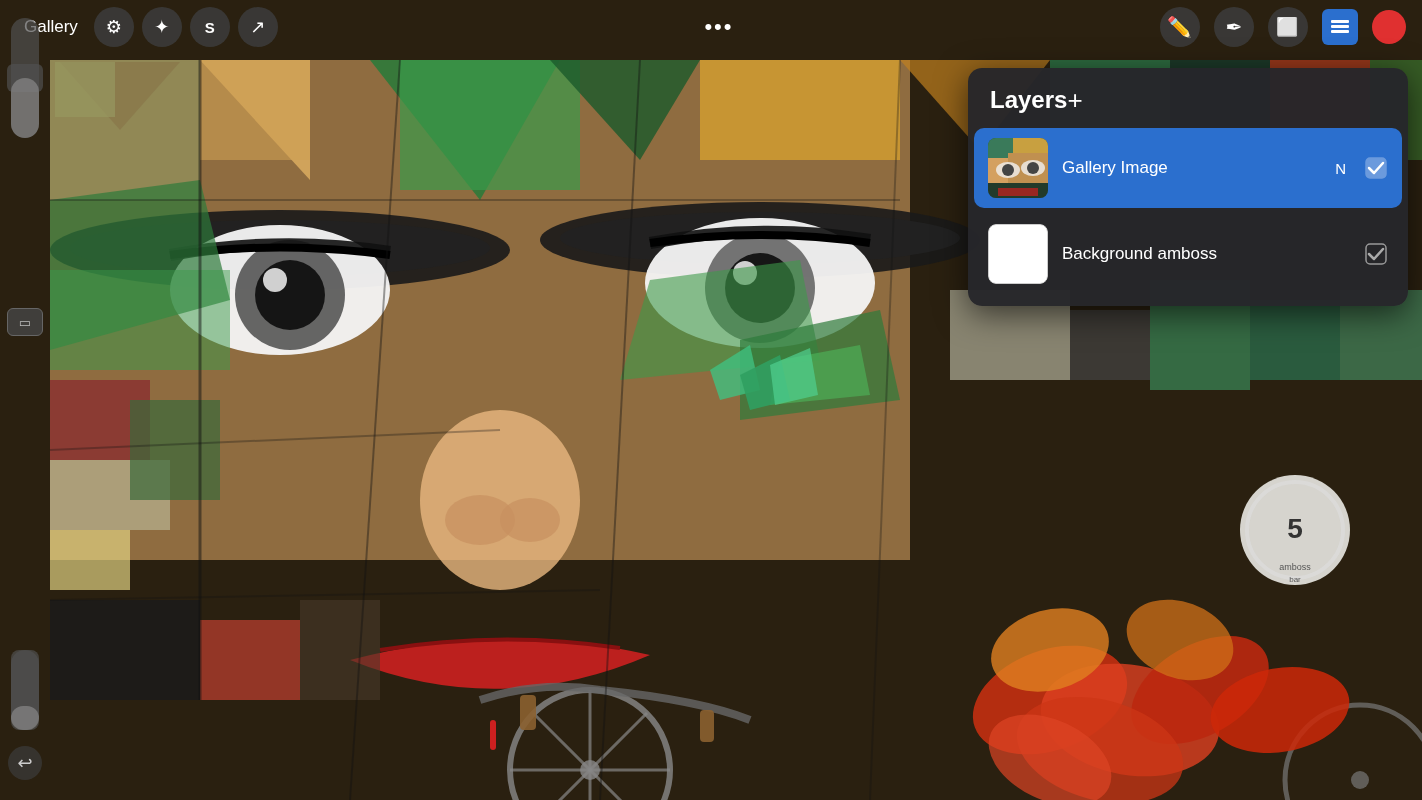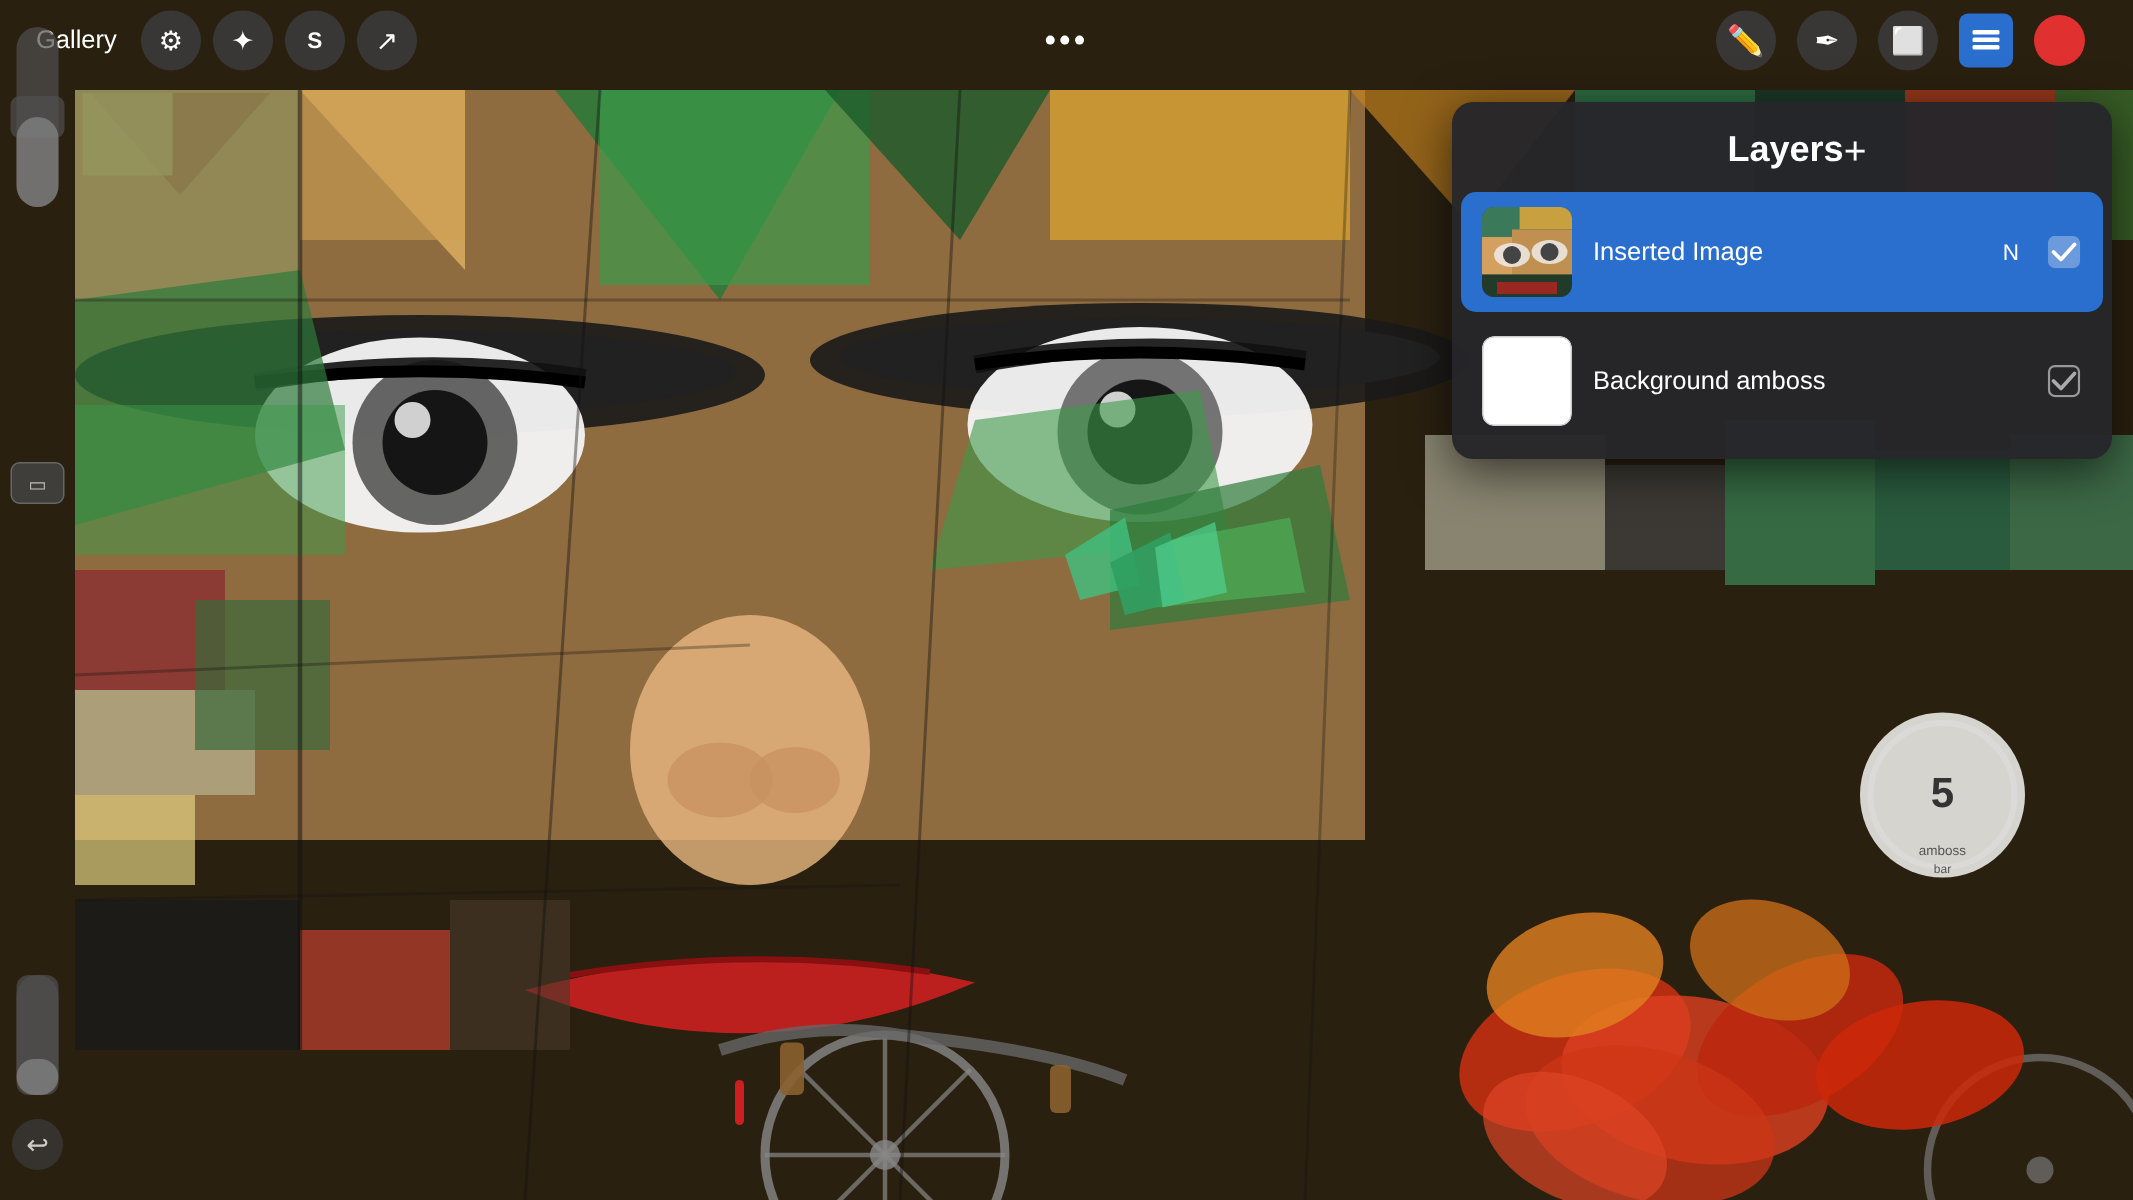--- a/index.html
+++ b/index.html
@@ -33,7 +33,7 @@
     
     #top-bar {
       position: absolute;
-      top: 0; left: 0; right: 16px;
+      top: 0; left: 0; right: 0;
       height: 54px;
       display: flex;
       align-items: center;

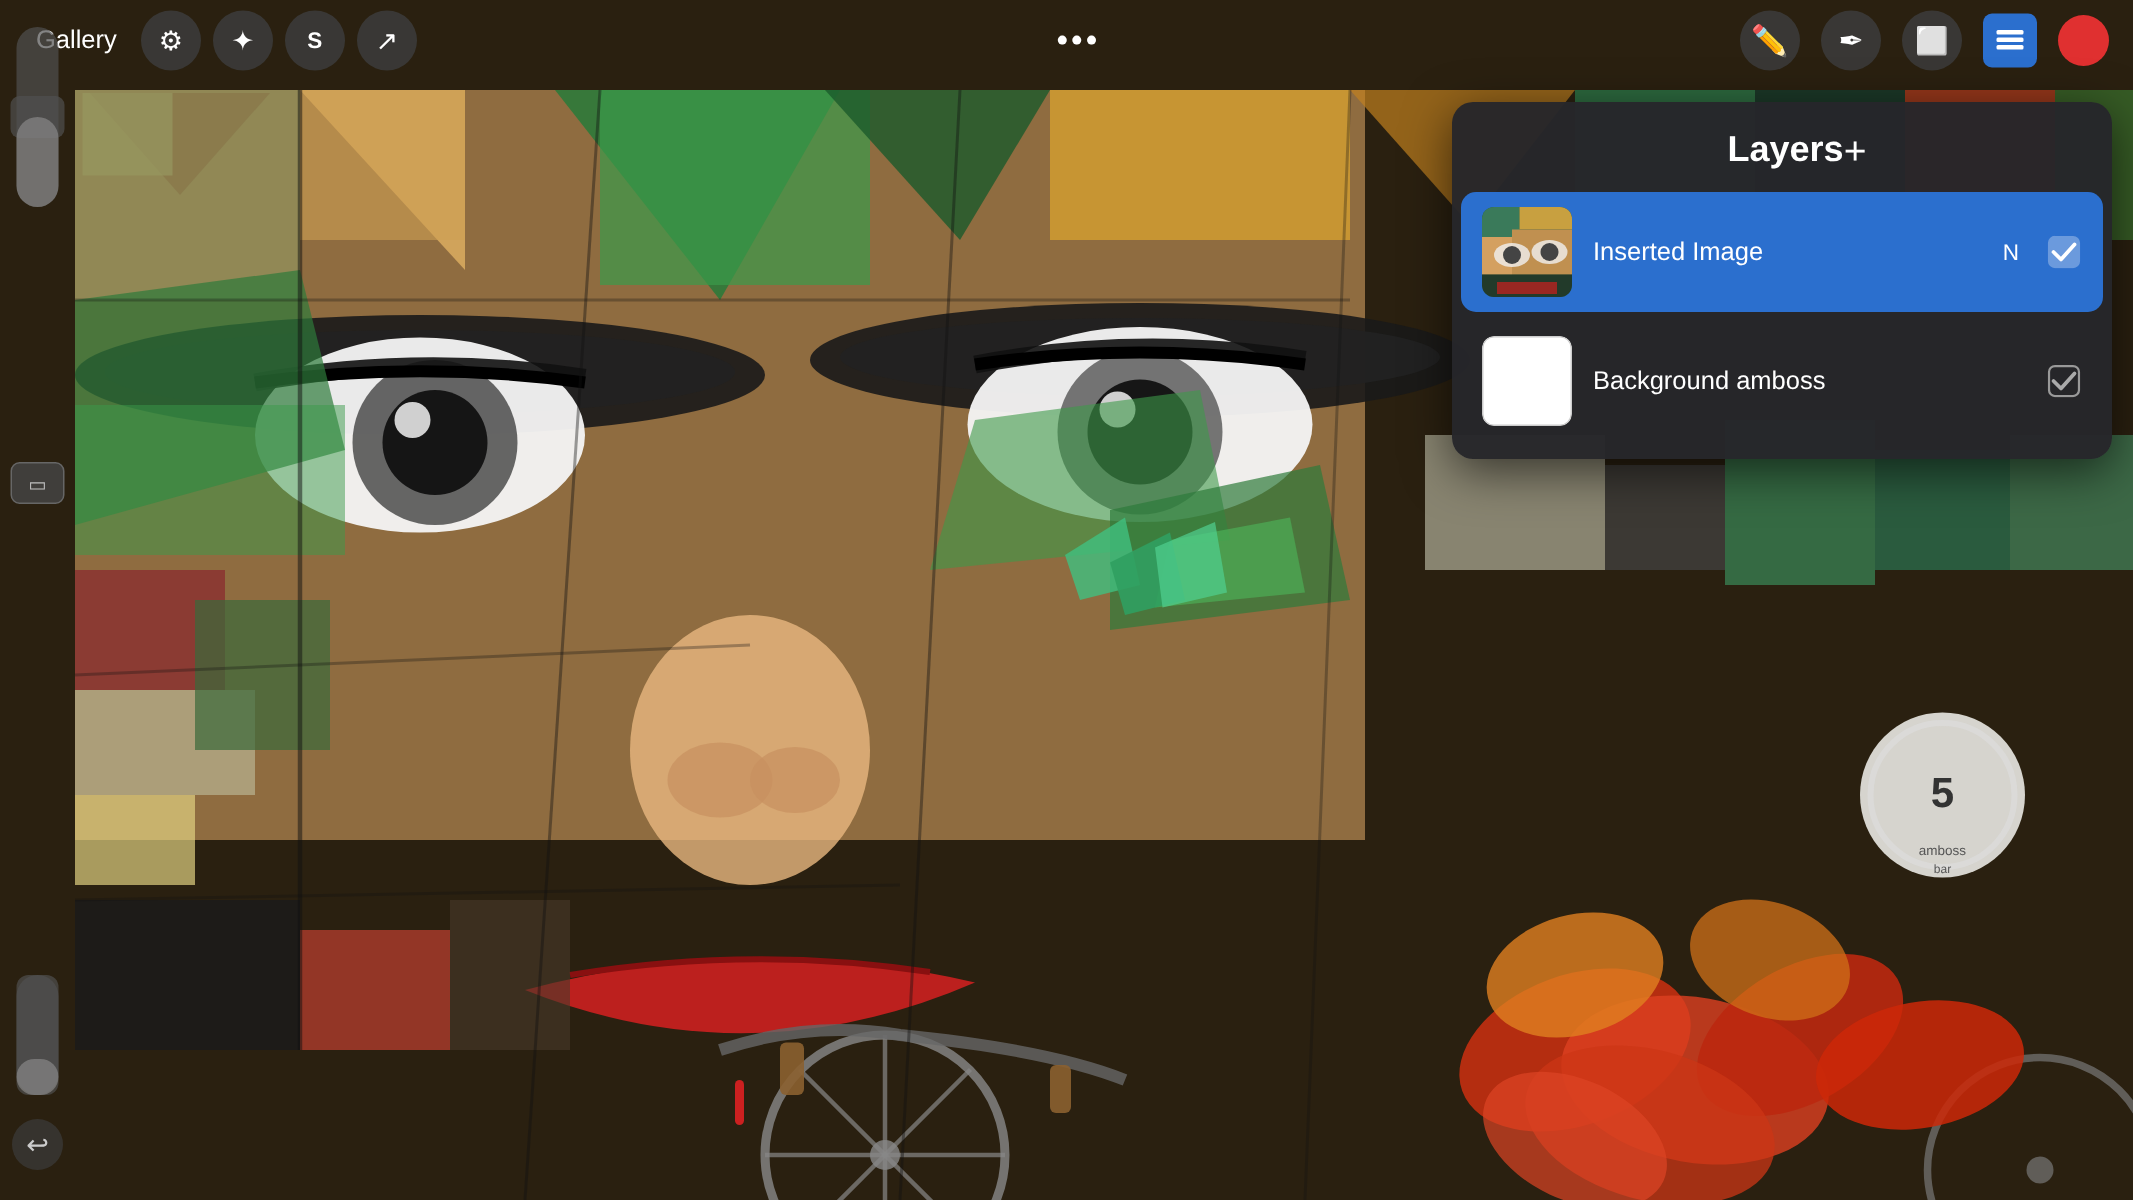--- a/index.html
+++ b/index.html
@@ -191,7 +191,7 @@
     .layers-header {
       display: flex;
       align-items: center;
-      justify-content: center;
+      justify-content: flex-start;
       padding: 18px 2px 14px 22px;
     }
 

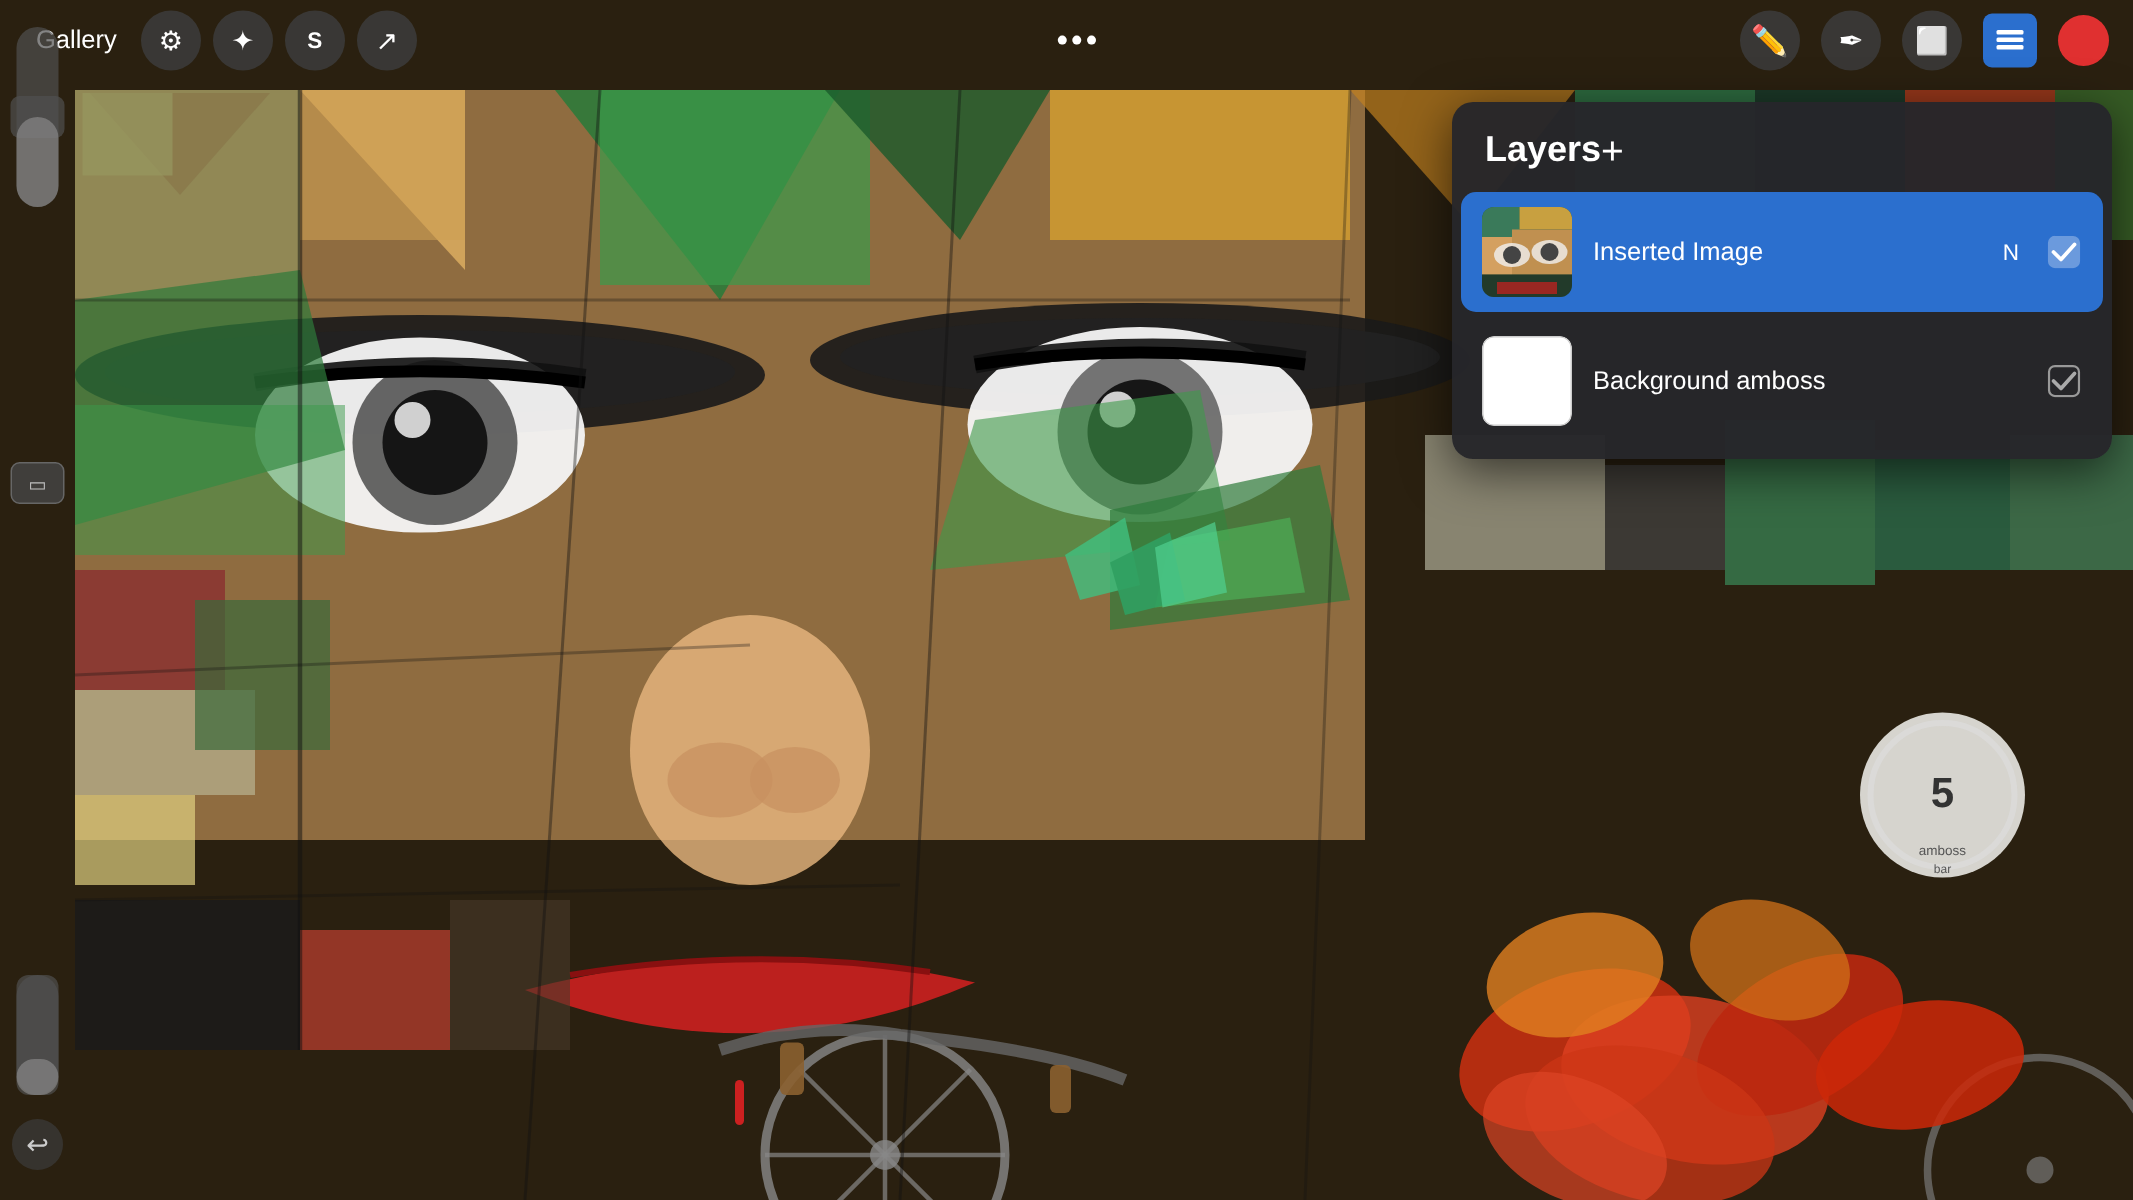--- a/index.html
+++ b/index.html
@@ -505,7 +505,7 @@
       </svg>
     </div>
     <div class="layer-info">
-      <div class="layer-name">Inserted Image</div>
+      <div class="layer-name">Gallery Image</div>
     </div>
     <span class="layer-n-badge">N</span>
     <button class="layer-checkbox layer-checkbox-blue">

